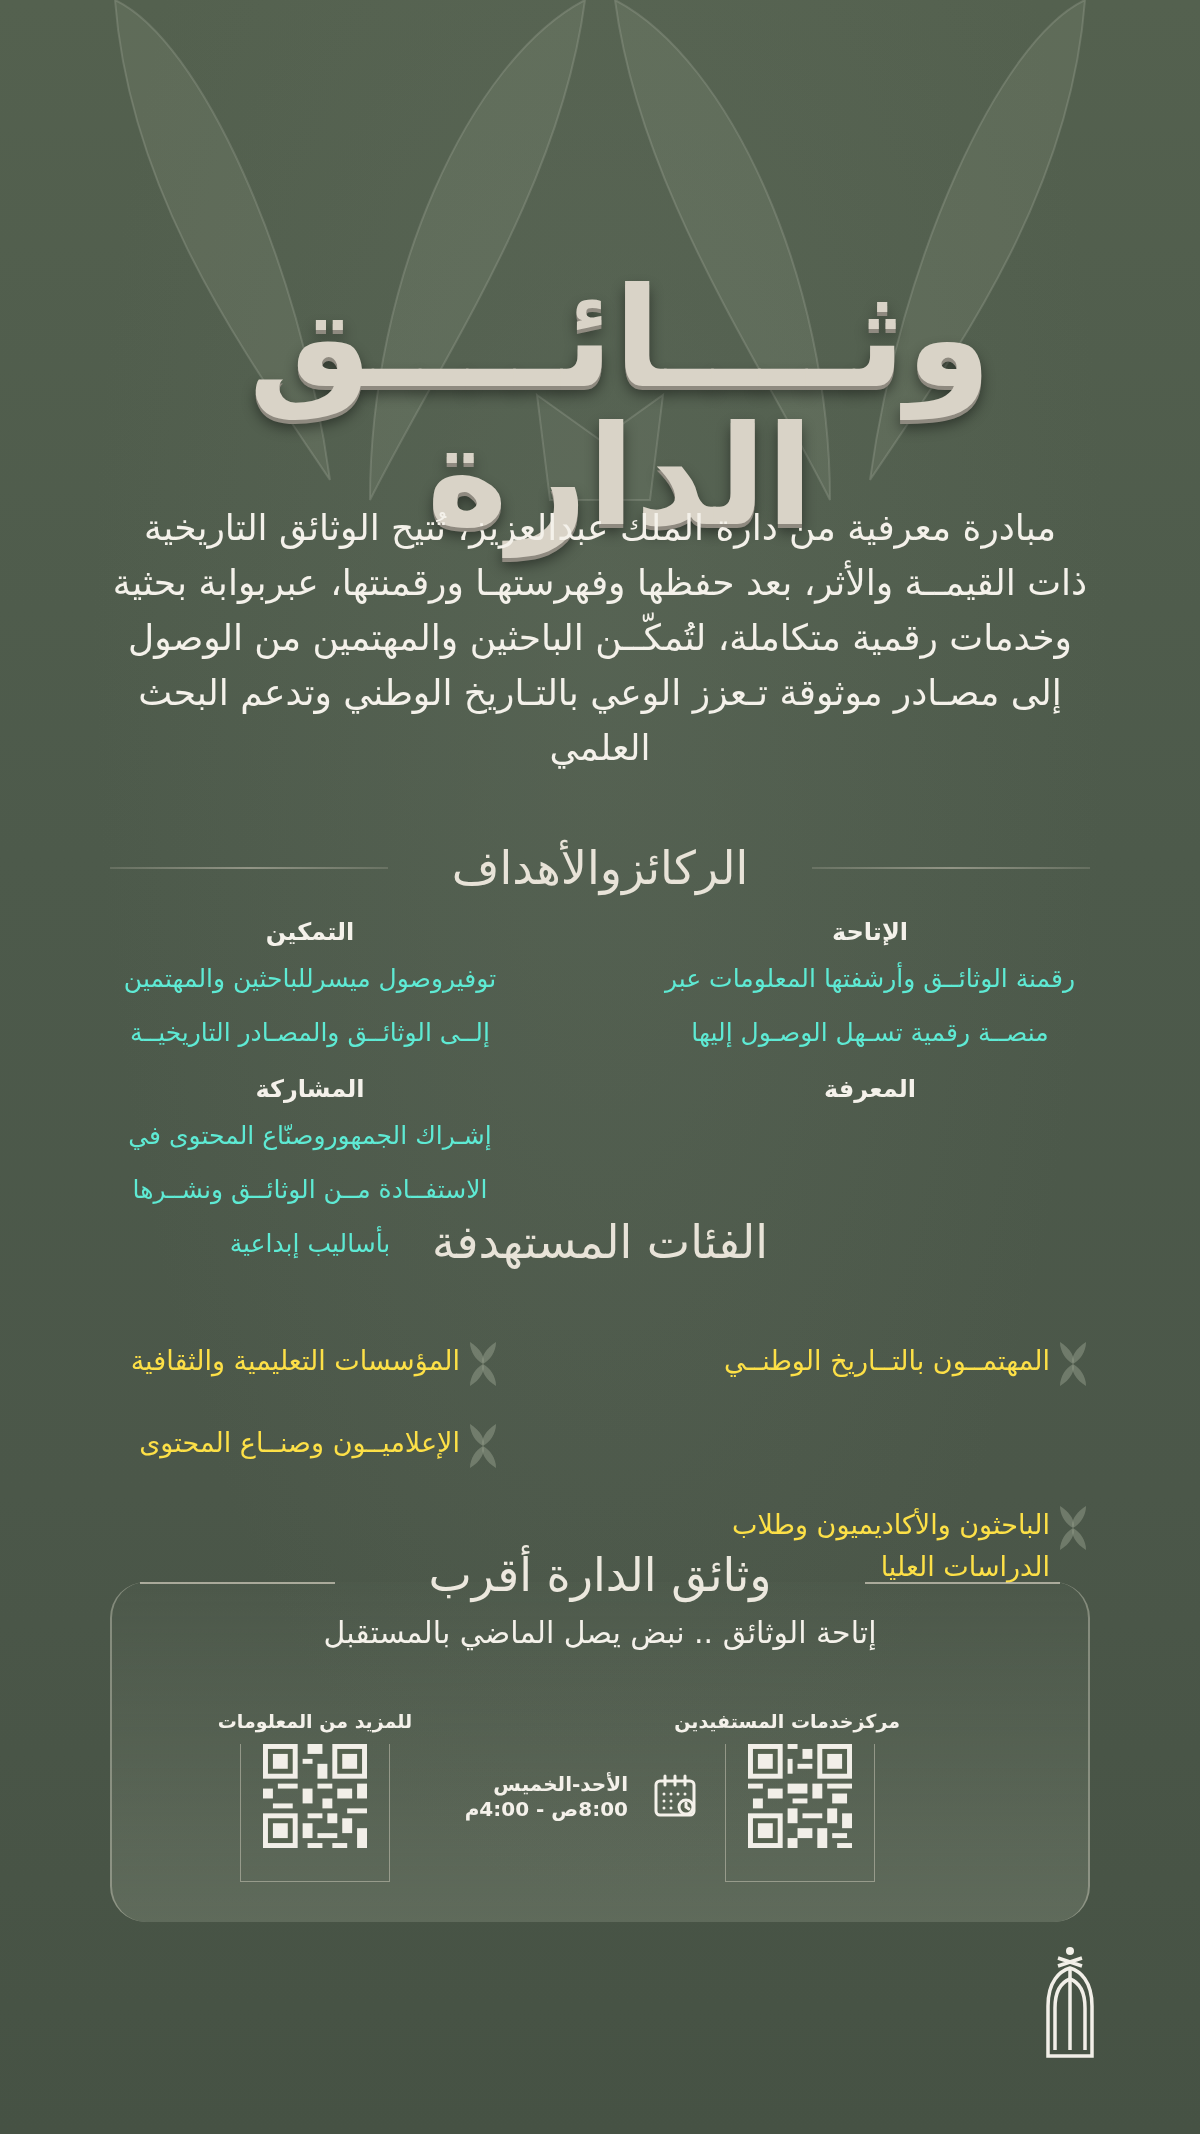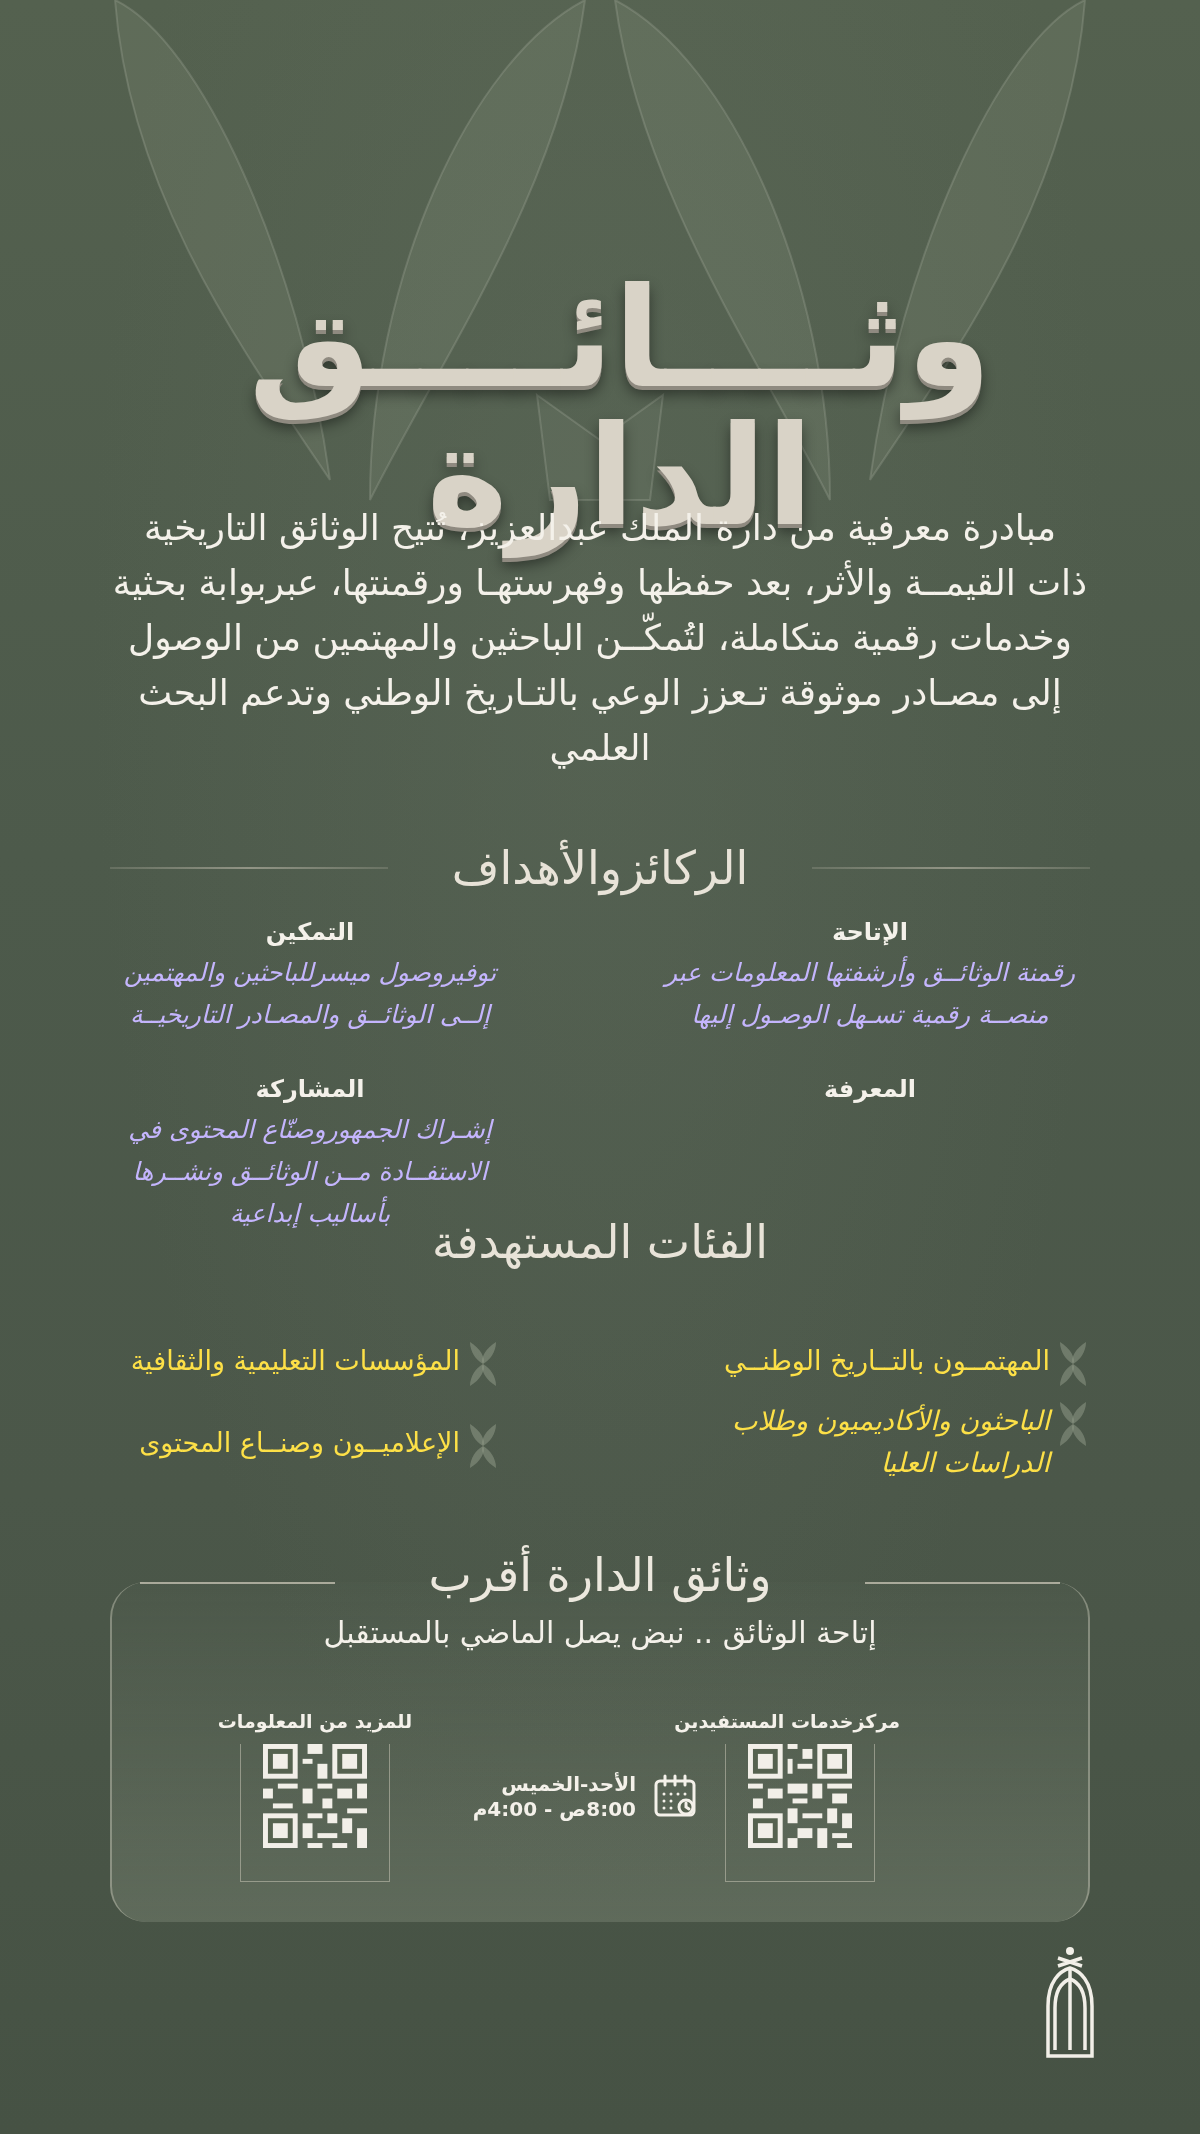--- a/index.html
+++ b/index.html
@@ -45,7 +45,7 @@
       position: absolute; width: 420px; text-align: center;
     }
     .pillar .ptitle { font-size: 24px; font-weight: bold; color: #f4f1ea; margin-bottom: 6px; }
-    .pillar .ptext { font-size: 25px; line-height: 42px; color: #c4b5fd; font-style: italic; }
+    .pillar .ptext { font-size: 25px; line-height: 54px; color: #5eead4; }
 
     .target {
       position: absolute; display: flex; align-items: flex-start; gap: 6px;

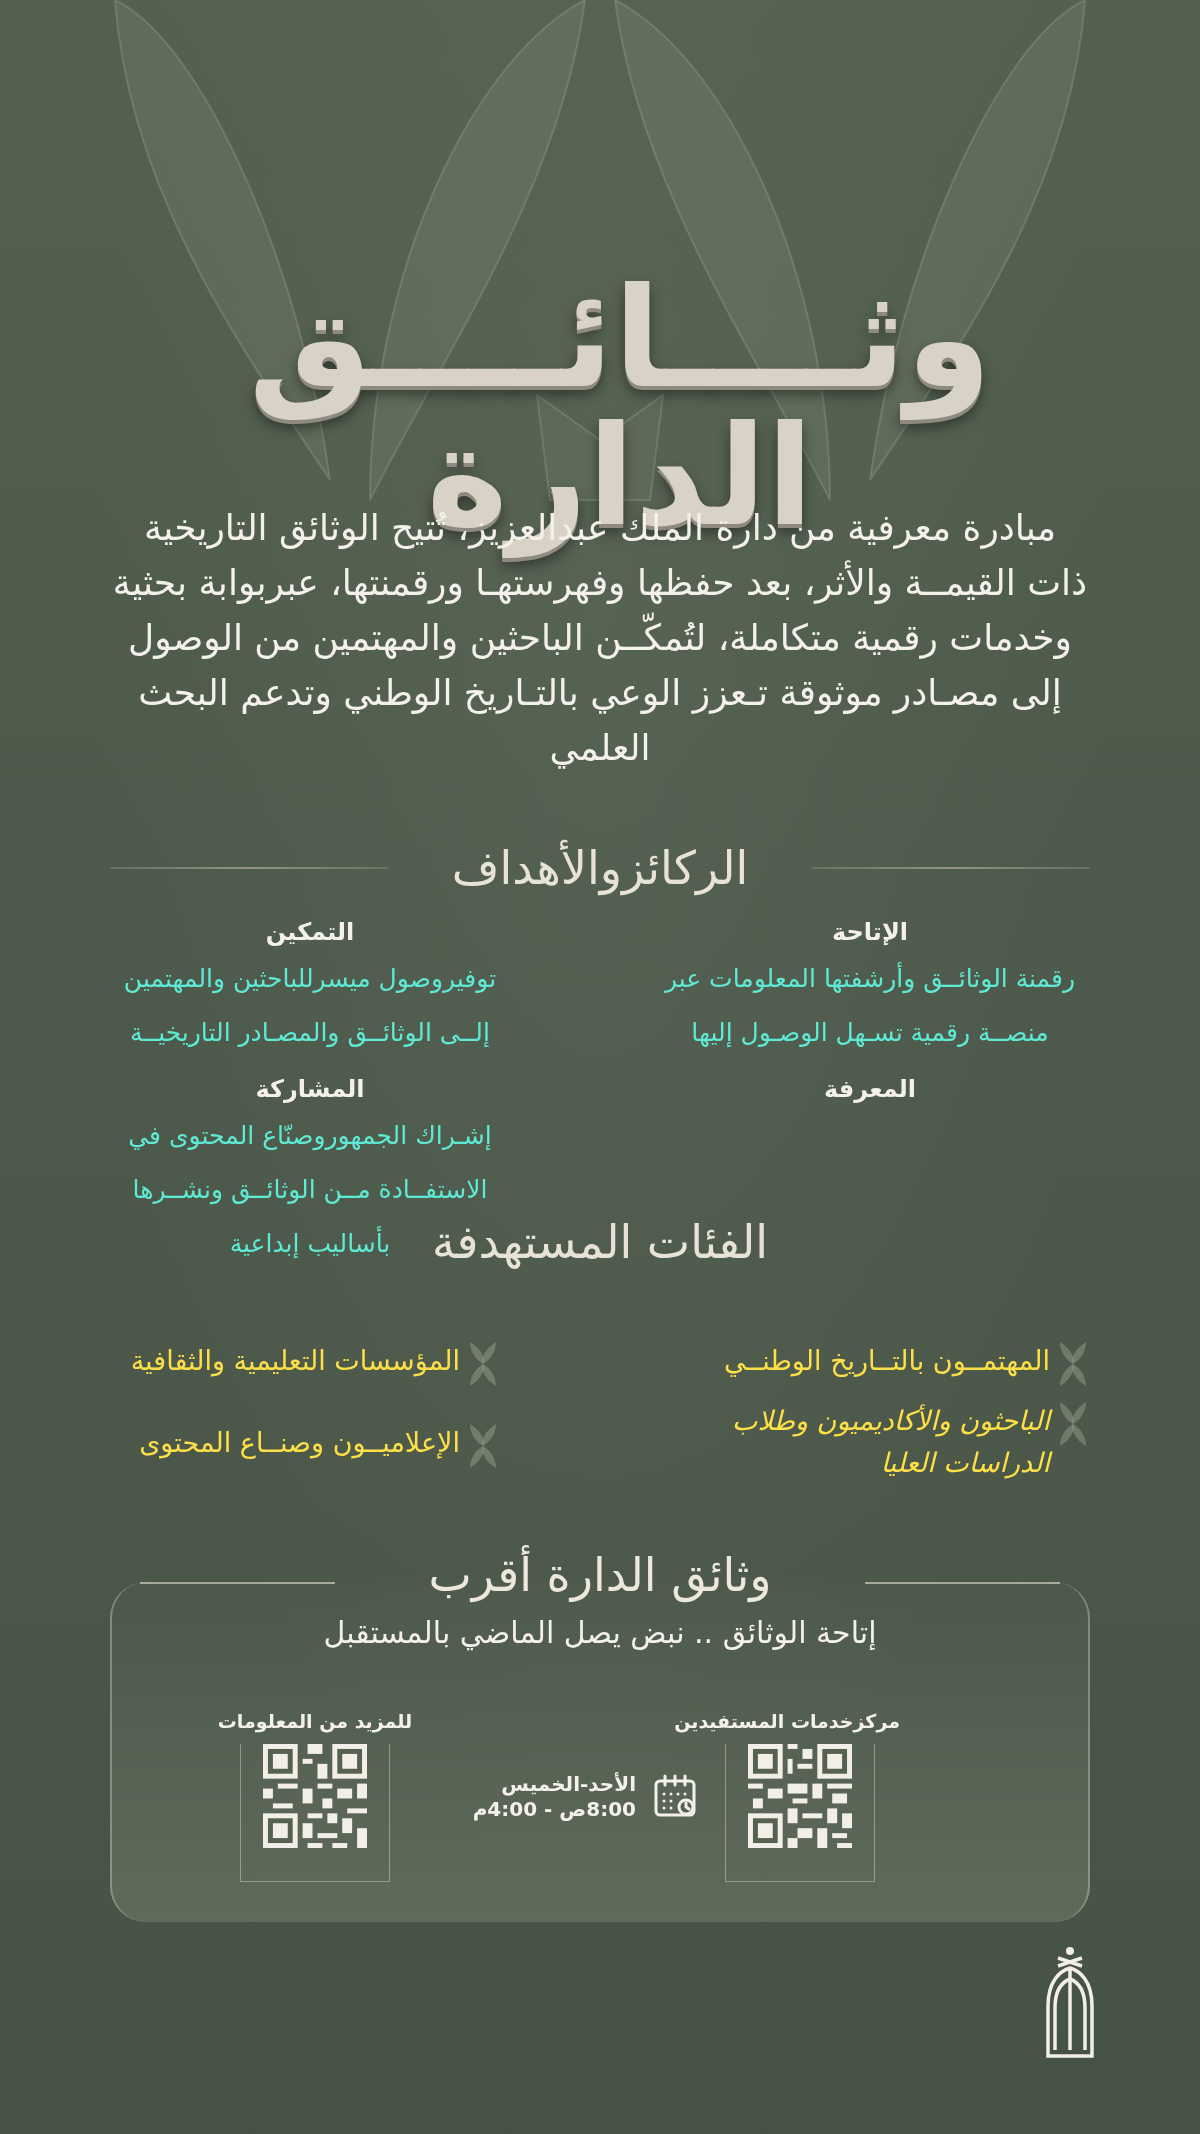--- a/index.html
+++ b/index.html
@@ -156,7 +156,7 @@
       </svg>
     <span>المؤسسات التعليمية والثقافية</span>
   </div>
-  <div class="target" style="top:1400px; right:110px; width:380px;font-style:italic;">
+  <div class="target" style="top:1504px; right:110px; width:380px;">
     <svg class="bullet" viewBox="0 0 34 52">
         <g fill="rgba(180,190,170,0.35)">
           <path d="M4 4 C 14 10, 20 20, 17 26 C 10 22, 4 14, 4 4 Z"></path>

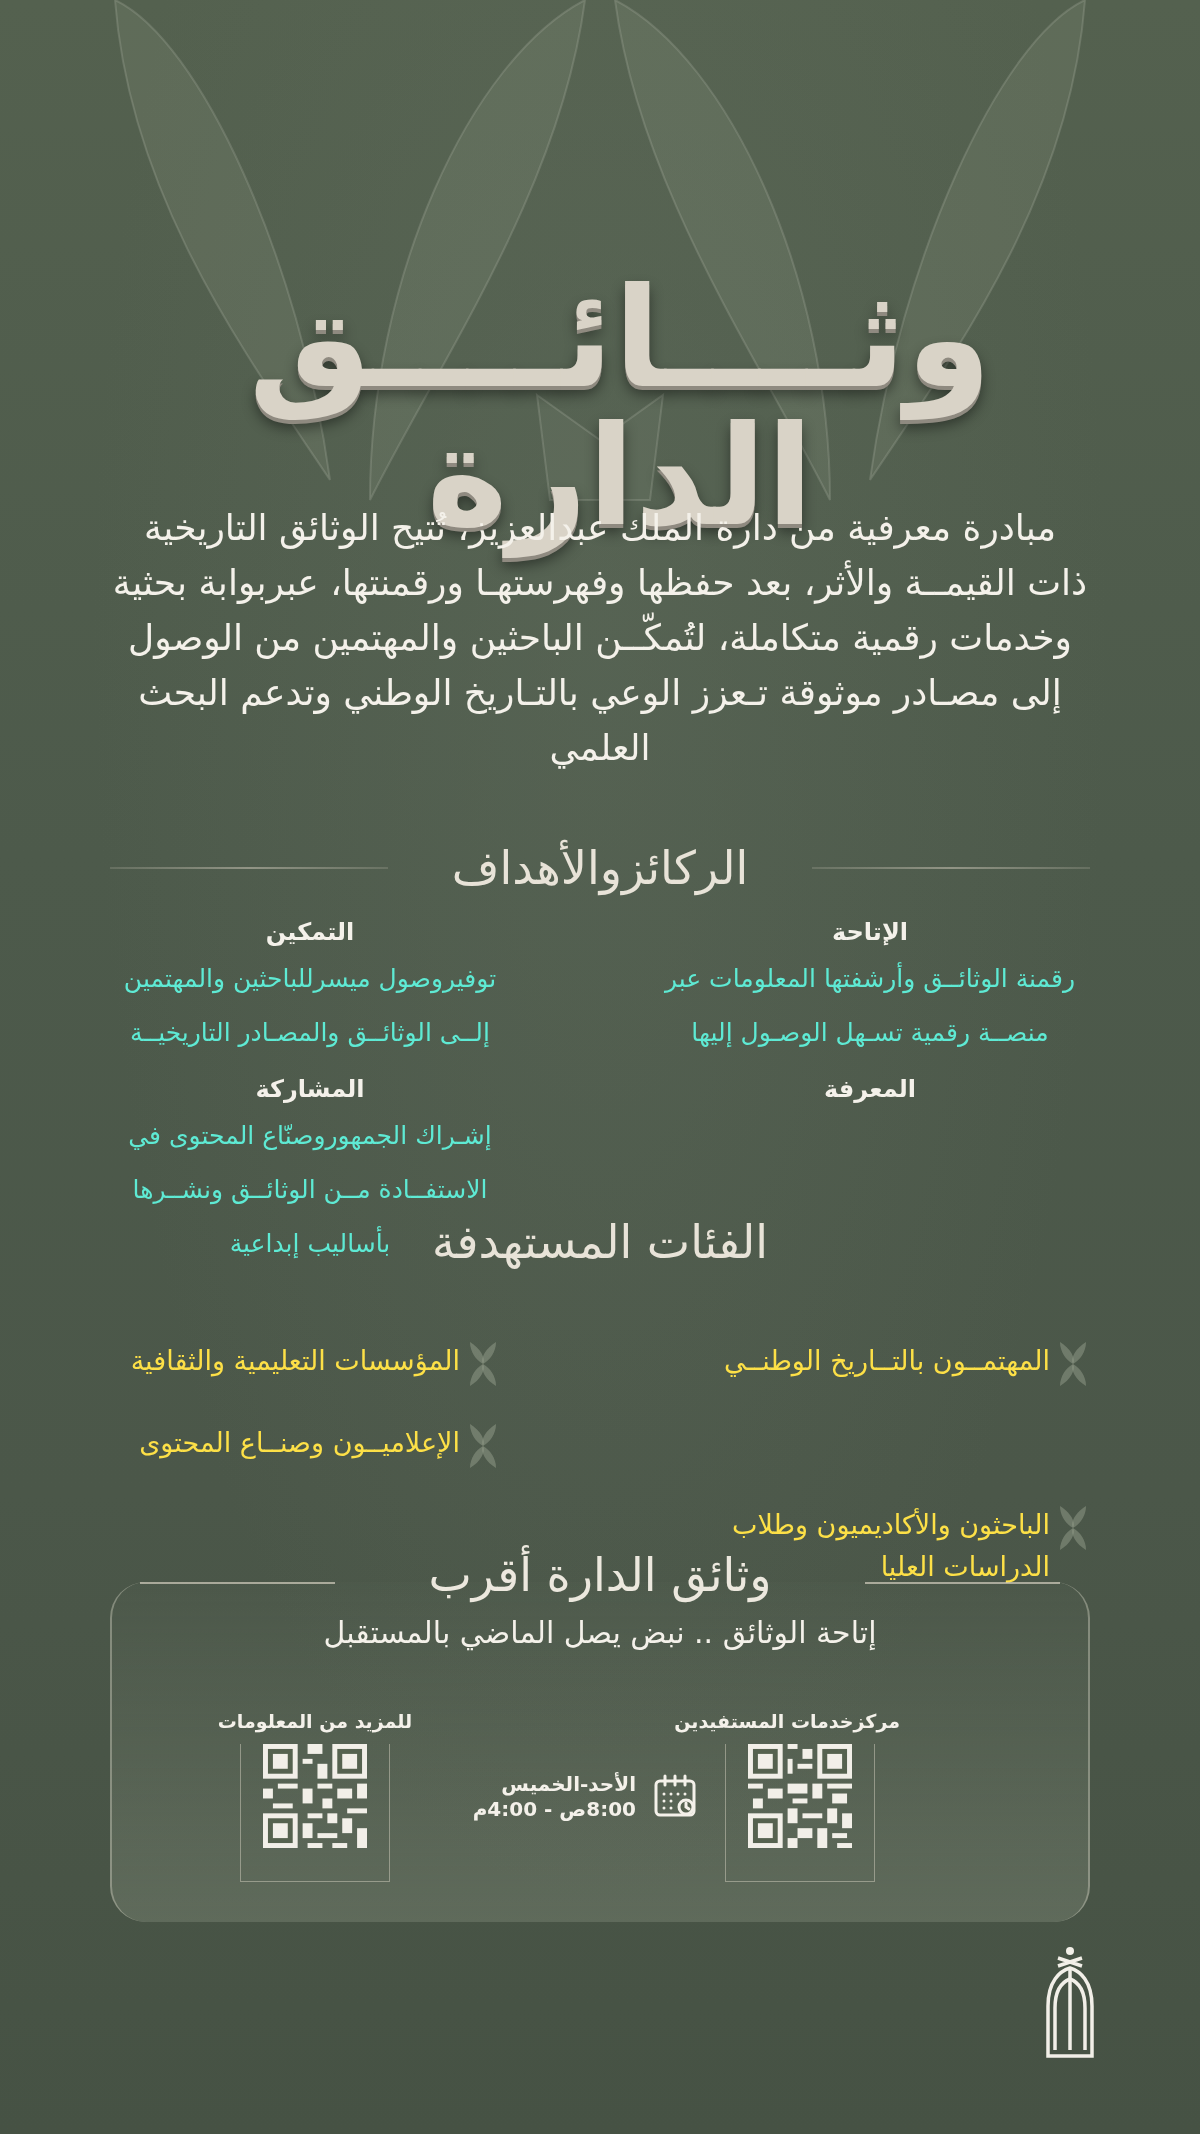--- a/index.html
+++ b/index.html
@@ -80,7 +80,7 @@
 
     .hours {
       position: absolute; top: 1772px; left: 460px; width: 240px;
-      display: flex; align-items: center; gap: 16px; direction: rtl;
+      display: flex; align-items: center; gap: 24px; direction: rtl;
     }
     .hours .htext { font-size: 20px; font-weight: bold; line-height: 25px; color: #f4f1ea; text-align: right; }
 

